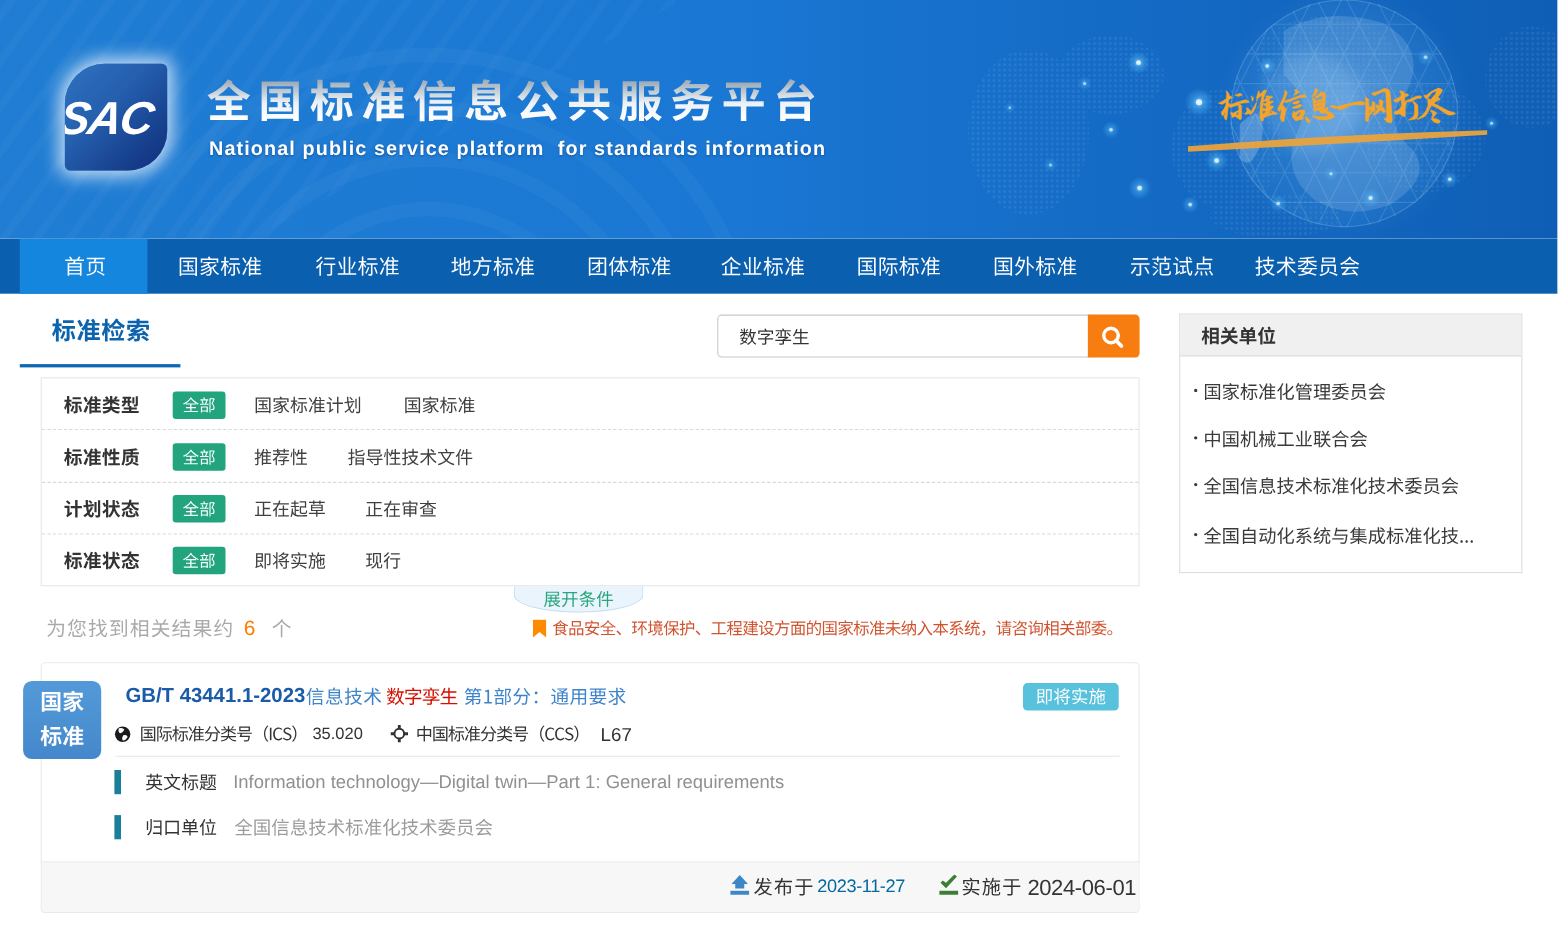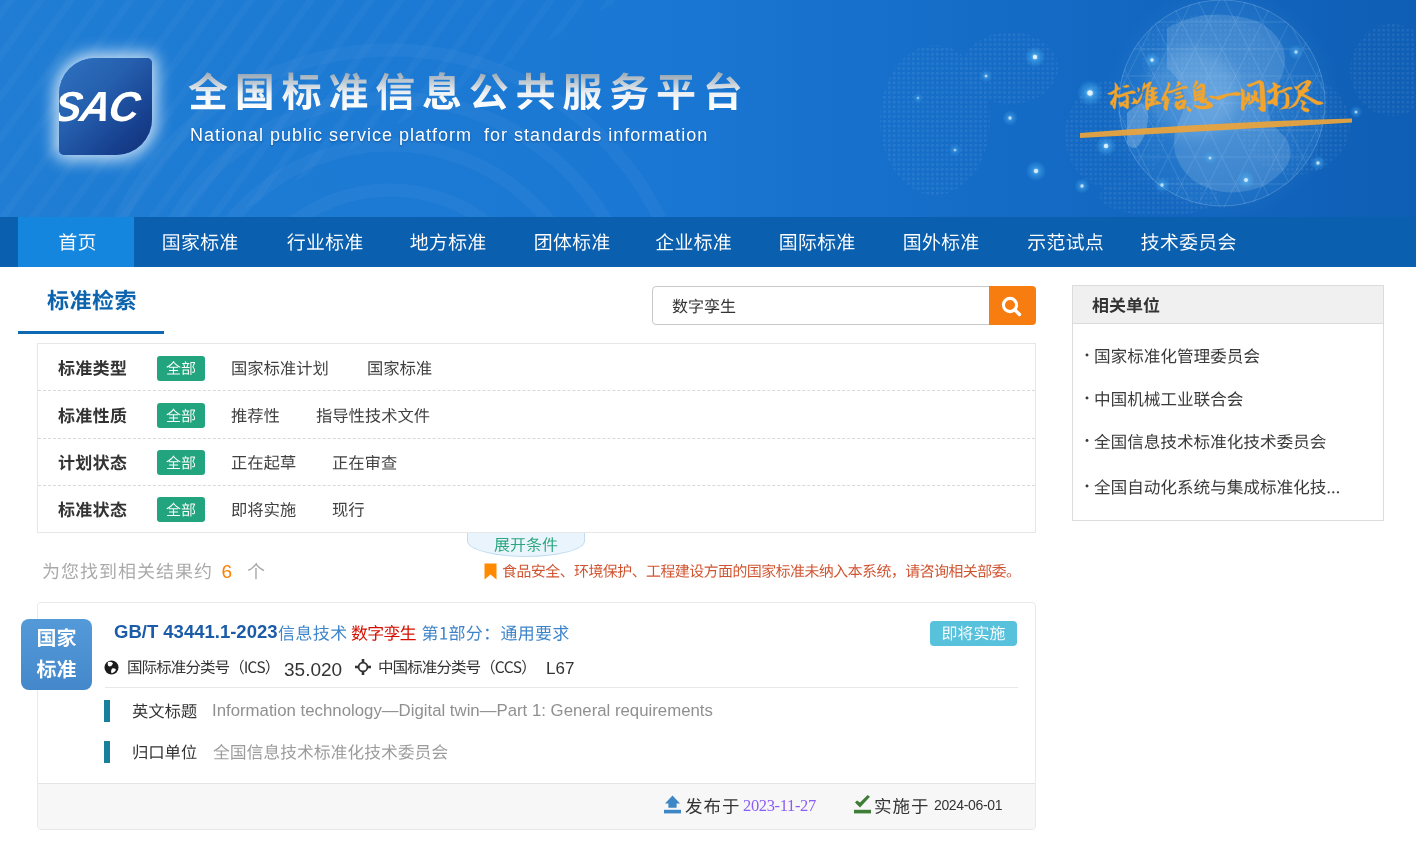--- a/index.html
+++ b/index.html
@@ -212,7 +212,7 @@
 
 <div class="abs" style="left:1072px;top:285px;width:312px;height:236px;border:1px solid #dcdcdc;background:#fff"></div>
 <div class="abs" style="left:1073px;top:286px;width:310px;height:38px;background:#f0f0f0;border-bottom:1px solid #dcdcdc"></div>
-<div class="lt" style="left:190px;top:125.5px;font-size:18px;color:#fff;font-weight:normal;letter-spacing:1.0px;text-shadow:0 1px 2px rgba(0,40,90,.45);">National public service platform&nbsp;&nbsp;for standards information</div>
+<div class="lt" style="left:190px;top:125.5px;font-size:18px;color:#fff;font-weight:bold;letter-spacing:1.0px;text-shadow:0 1px 2px rgba(0,40,90,.45);">National public service platform&nbsp;&nbsp;for standards information</div>
     <div class="lt" style="left:104px;top:623px;font-size:18.5px;color:#1b5ba8;font-weight:bold;margin-left:10px;">GB/T 43441.1-2023</div>
     <div class="lt" style="left:284px;top:659.5px;font-size:19px;color:#333;">35.020</div>
     <div class="lt" style="left:546px;top:659.5px;font-size:17px;color:#333;">L67</div>

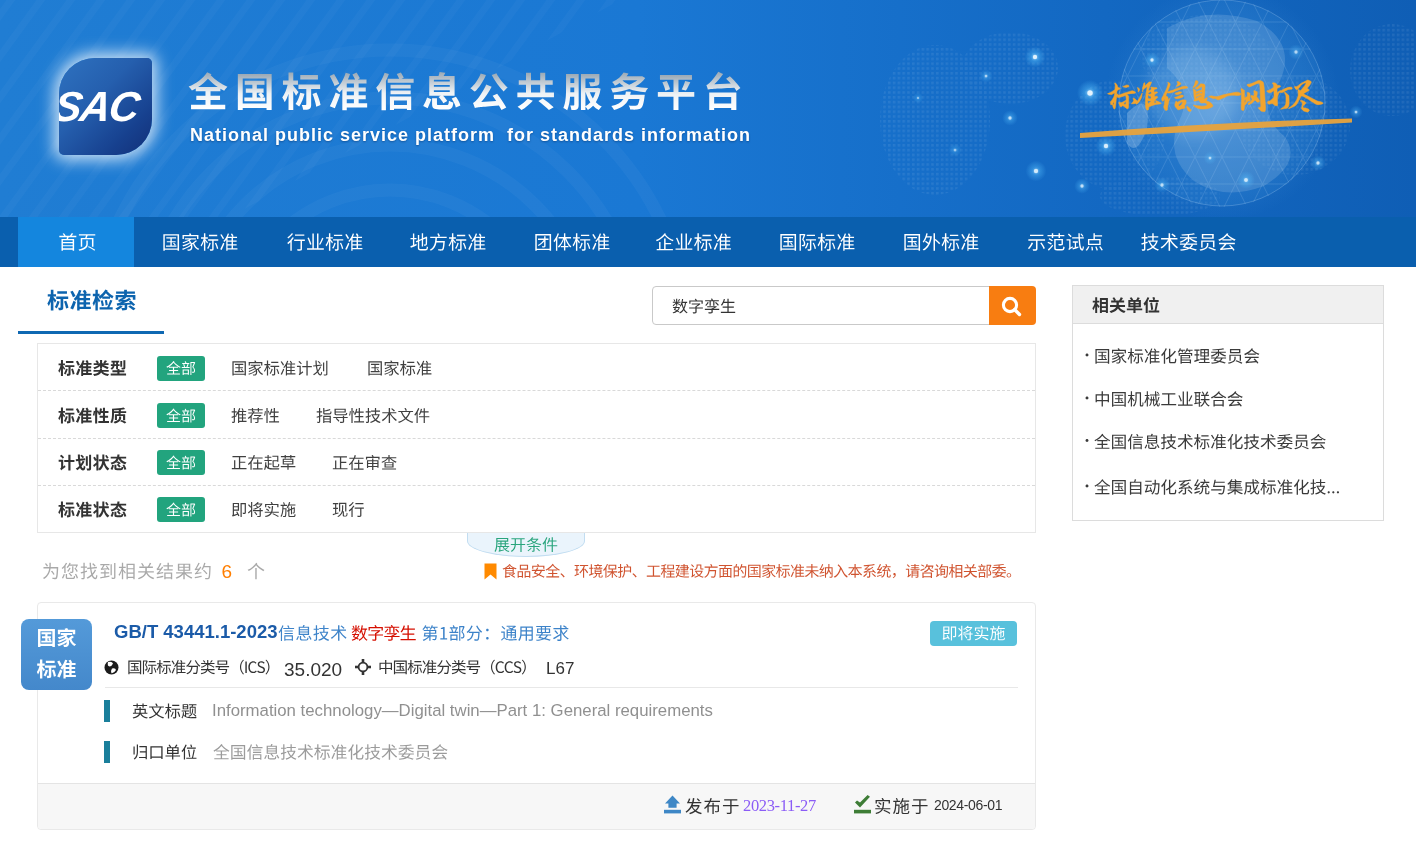--- a/index.html
+++ b/index.html
@@ -214,7 +214,7 @@
 <div class="abs" style="left:1073px;top:286px;width:310px;height:38px;background:#f0f0f0;border-bottom:1px solid #dcdcdc"></div>
 <div class="lt" style="left:190px;top:125.5px;font-size:18px;color:#fff;font-weight:bold;letter-spacing:1.0px;text-shadow:0 1px 2px rgba(0,40,90,.45);">National public service platform&nbsp;&nbsp;for standards information</div>
     <div class="lt" style="left:104px;top:623px;font-size:18.5px;color:#1b5ba8;font-weight:bold;margin-left:10px;">GB/T 43441.1-2023</div>
-    <div class="lt" style="left:284px;top:659.5px;font-size:19px;color:#333;">35.020</div>
+    <div class="lt" style="left:284px;top:659.5px;font-size:15px;color:#333;">35.020</div>
     <div class="lt" style="left:546px;top:659.5px;font-size:17px;color:#333;">L67</div>
     <div class="lt" style="left:212px;top:703px;font-size:16.8px;color:#909090;">Information technology—Digital twin—Part 1: General requirements</div>
     <div class="lt" style="left:743px;top:798.3px;font-size:16.5px;color:#8b5cf6;letter-spacing:-0.35px;font-family:Liberation Serif, serif;">2023-11-27</div>

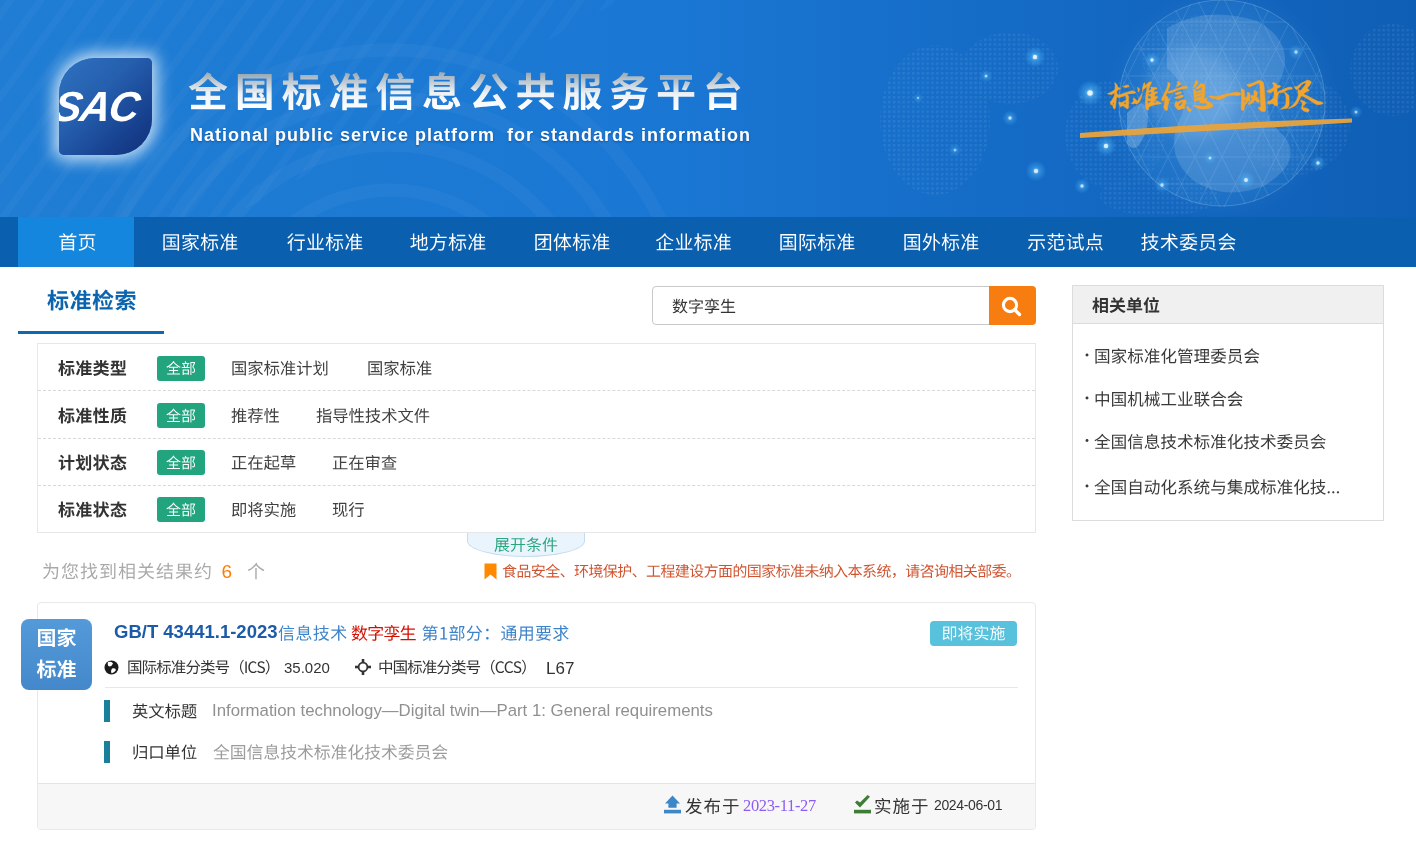--- a/index.html
+++ b/index.html
@@ -217,7 +217,7 @@
     <div class="lt" style="left:284px;top:659.5px;font-size:15px;color:#333;">35.020</div>
     <div class="lt" style="left:546px;top:659.5px;font-size:17px;color:#333;">L67</div>
     <div class="lt" style="left:212px;top:703px;font-size:16.8px;color:#909090;">Information technology—Digital twin—Part 1: General requirements</div>
-    <div class="lt" style="left:743px;top:798.3px;font-size:16.5px;color:#8b5cf6;letter-spacing:-0.35px;font-family:Liberation Serif, serif;">2023-11-27</div>
+    <div class="lt" style="left:743px;top:798.3px;font-size:16.5px;color:#0369a1;letter-spacing:-0.35px;">2023-11-27</div>
     <div class="lt" style="left:934px;top:798.3px;font-size:14px;color:#333;letter-spacing:-0.35px;">2024-06-01</div>
     <div class="lt" style="left:221.5px;top:561.5px;font-size:19px;color:#ff7e00;">6</div>
 

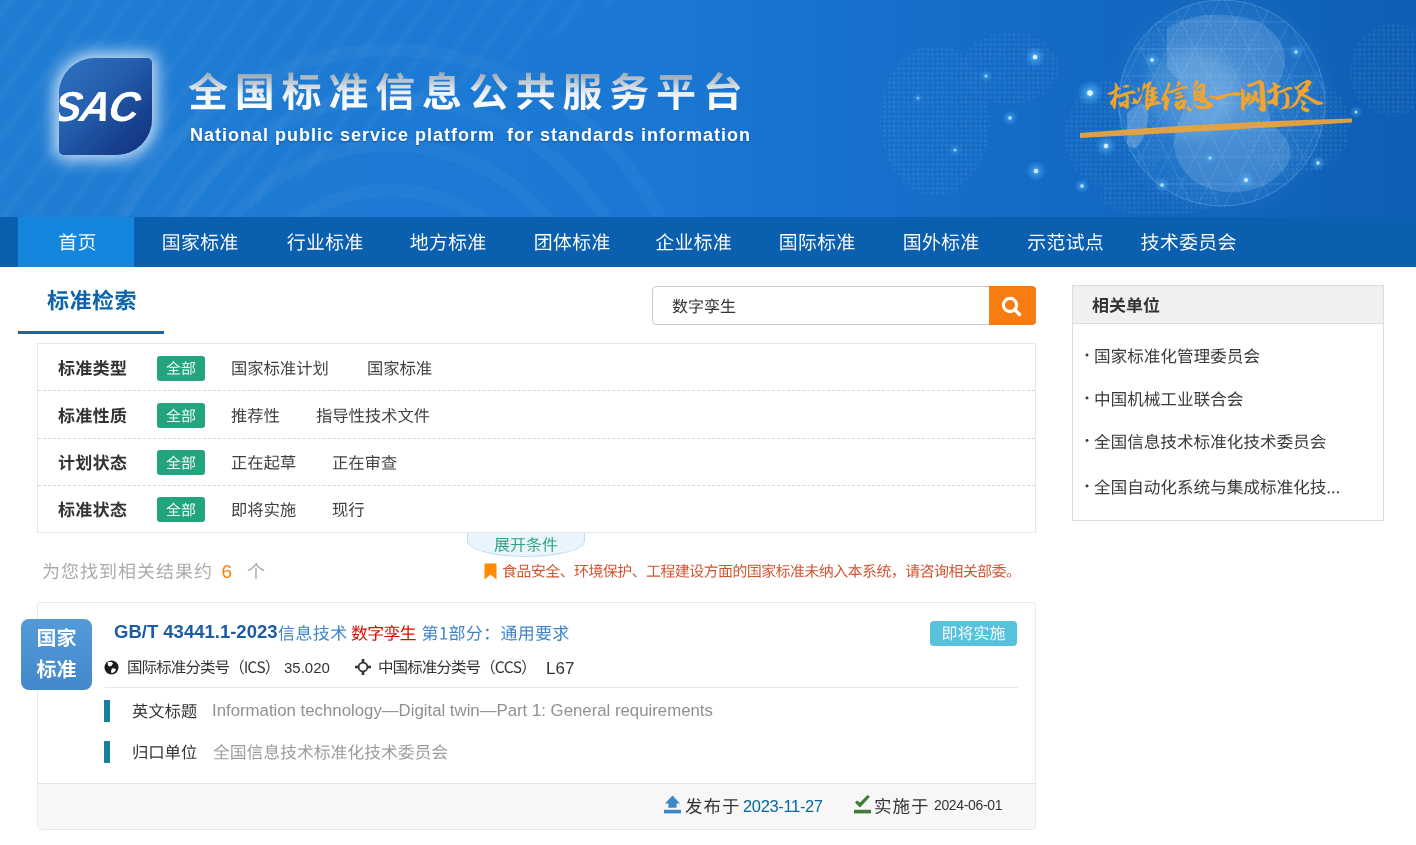--- a/index.html
+++ b/index.html
@@ -218,7 +218,7 @@
     <div class="lt" style="left:546px;top:659.5px;font-size:17px;color:#333;">L67</div>
     <div class="lt" style="left:212px;top:703px;font-size:16.8px;color:#909090;">Information technology—Digital twin—Part 1: General requirements</div>
     <div class="lt" style="left:743px;top:798.3px;font-size:16.5px;color:#0369a1;letter-spacing:-0.35px;">2023-11-27</div>
-    <div class="lt" style="left:934px;top:798.3px;font-size:14px;color:#333;letter-spacing:-0.35px;">2024-06-01</div>
+    <div class="lt" style="left:934px;top:798.3px;font-size:20px;color:#333;letter-spacing:-0.35px;">2024-06-01</div>
     <div class="lt" style="left:221.5px;top:561.5px;font-size:19px;color:#ff7e00;">6</div>
 
 <svg class="lt" style="left:993;top:0" width="0" height="0"></svg>

